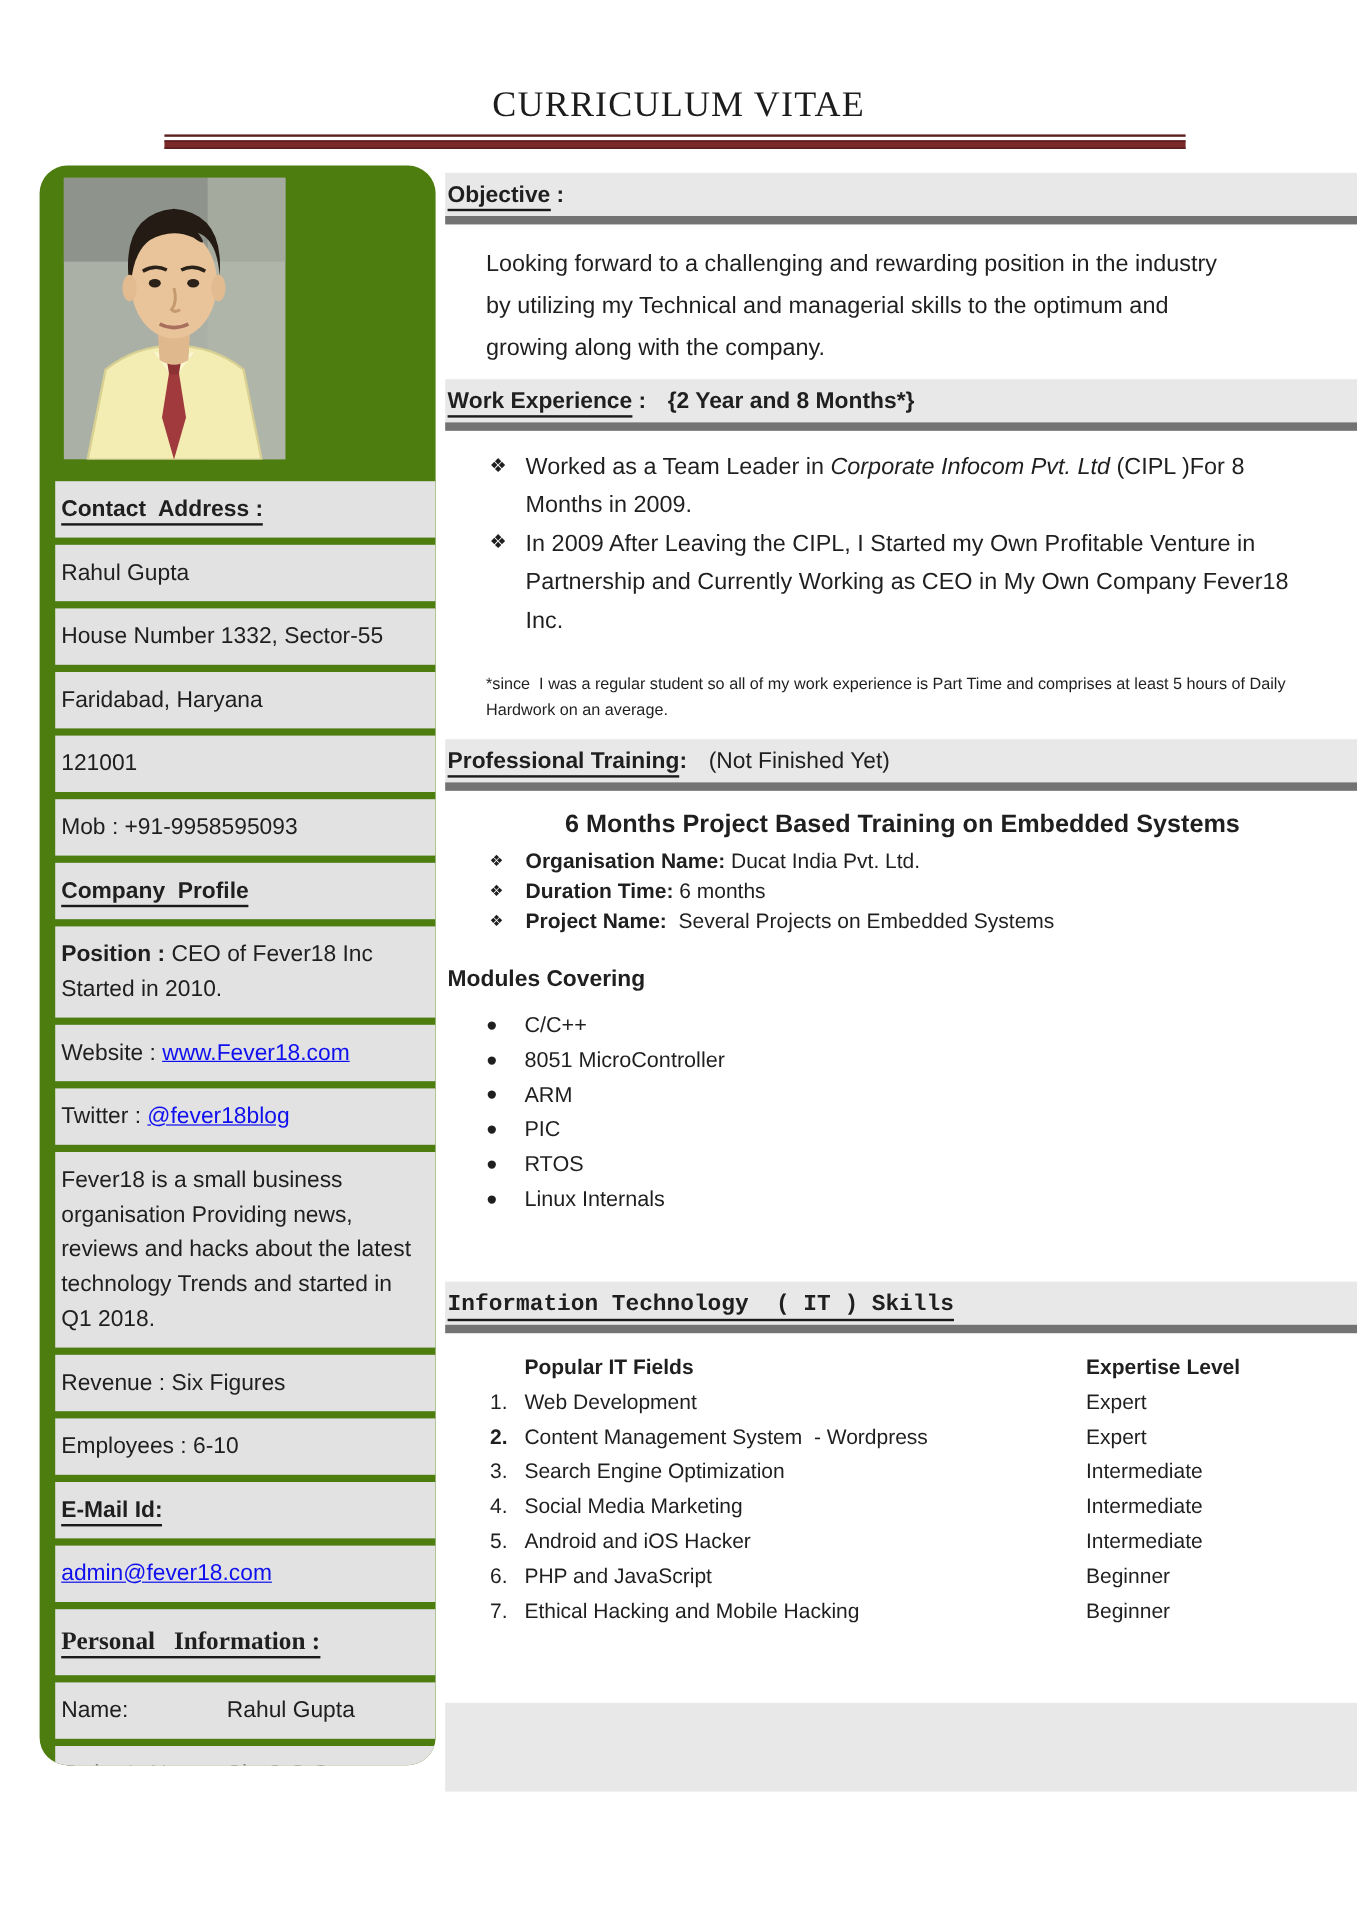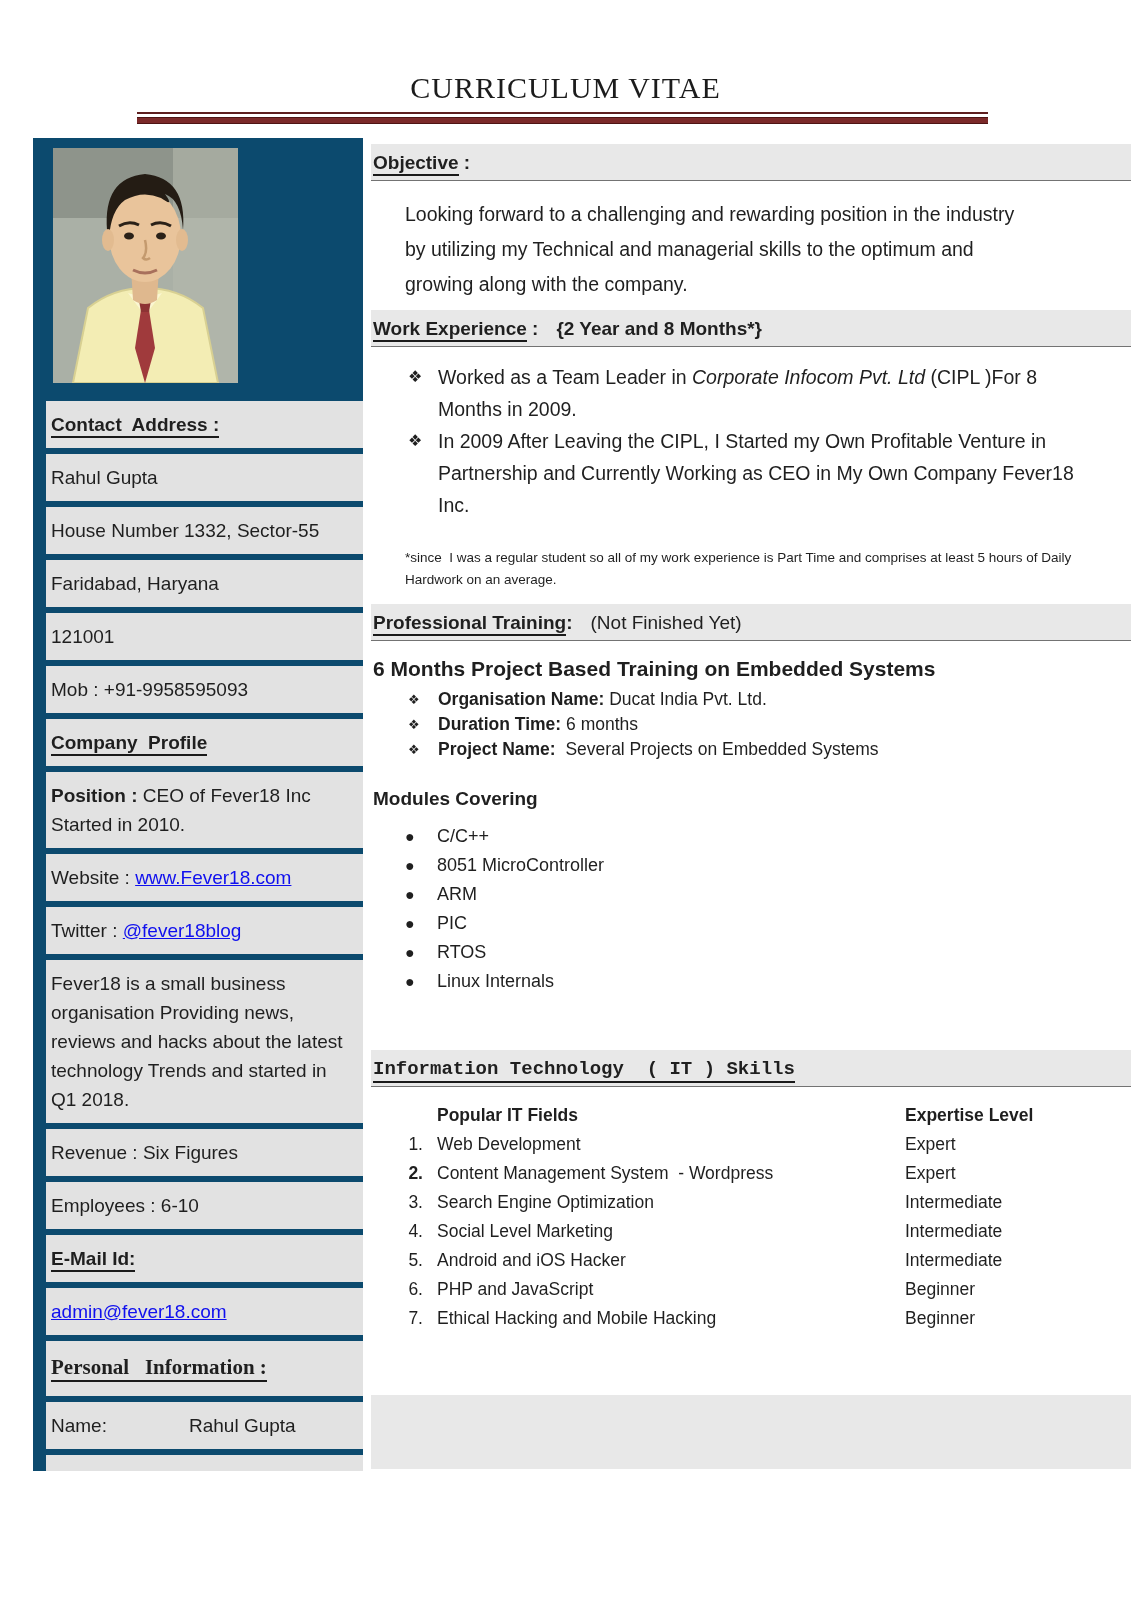--- a/index.html
+++ b/index.html
@@ -45,7 +45,7 @@
   
   .main { position:absolute; left:371px; top:127px; width:760px; }
   .bar {
-    background:#e8e8e8; border-bottom:1px solid #737373;
+    background:#e8e8e8; border-bottom:7px solid #737373;
     padding:6px 0 4px 2px; font-size:19px; line-height:26px;
   }
   .bar .note { margin-left:18px; }

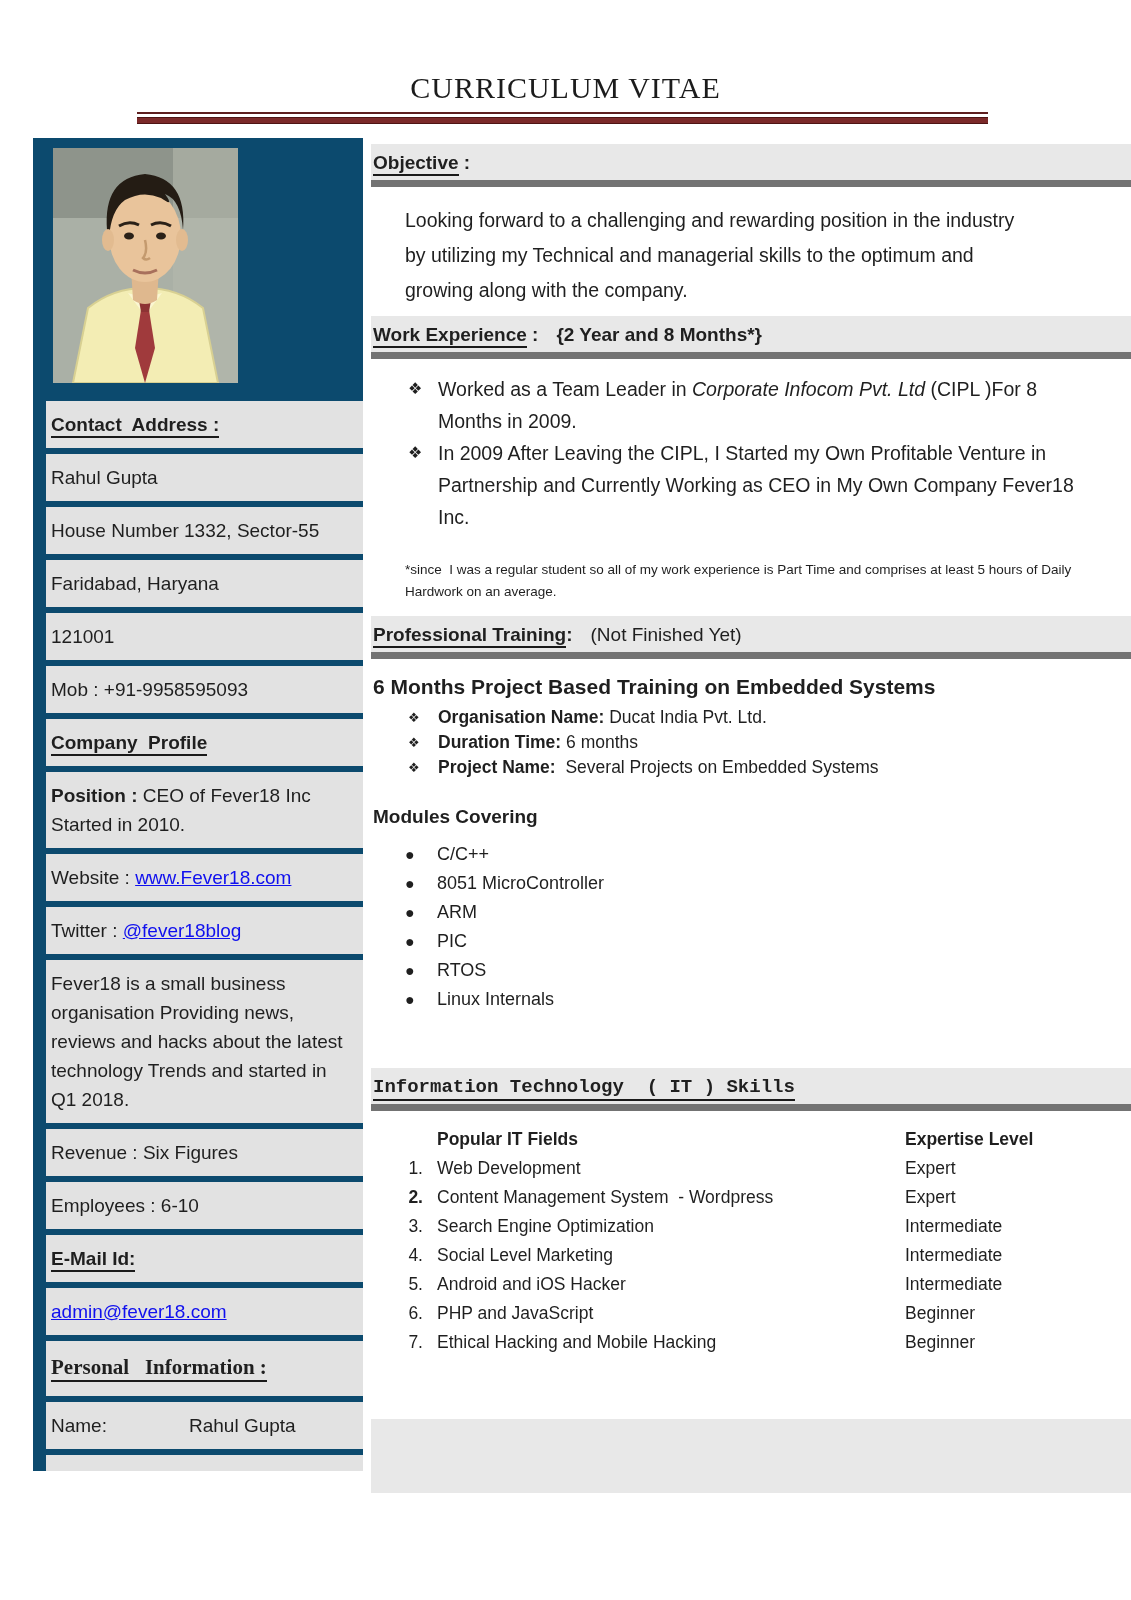--- a/index.html
+++ b/index.html
@@ -23,7 +23,7 @@
   
   .sidebar {
     position:absolute; left:33px; top:127px; width:330px; height:1333px;
-    background:#0c4a6e; padding-top:10px; overflow:hidden;
+    background:#4d7c0f; padding-top:10px; overflow:hidden;border-radius:23px;
   }
   .photo { margin:0 0 18px 20px; width:185px; height:235px; }
   .photo svg { display:block; }

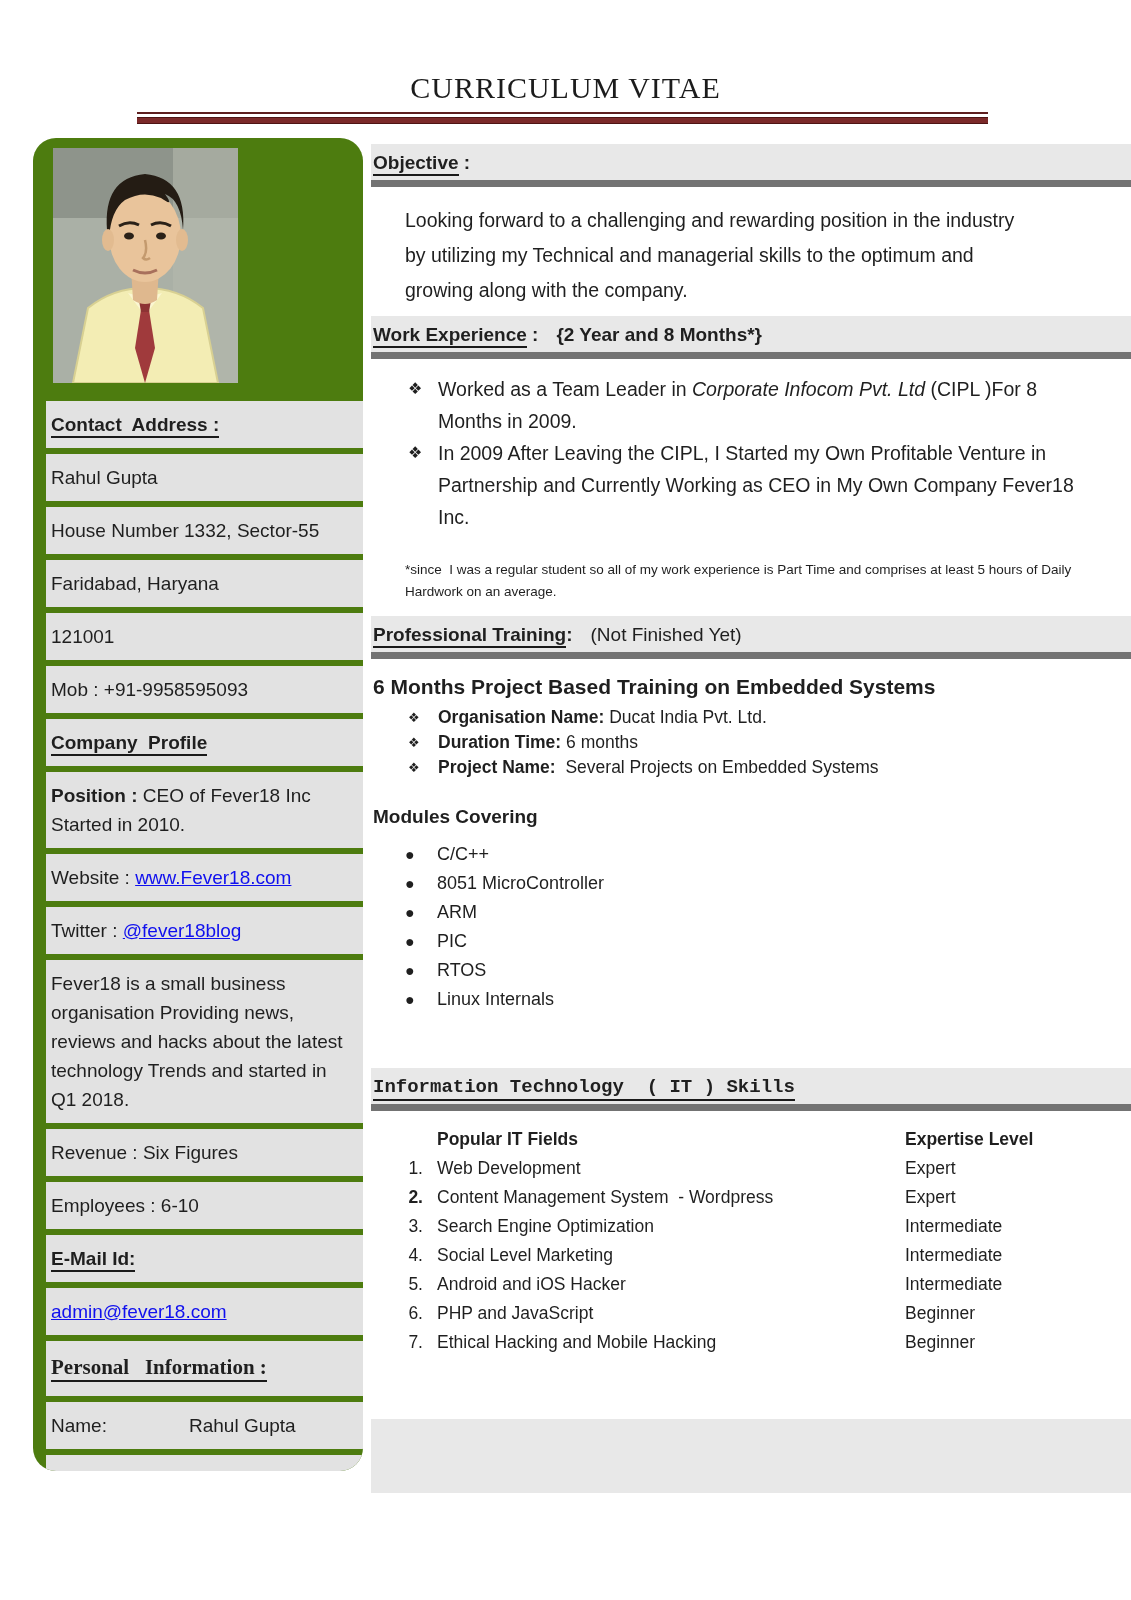--- a/index.html
+++ b/index.html
@@ -59,7 +59,7 @@
   .footnote { margin:26px 0 0 34px; width:705px; font-size:13.5px; line-height:22px; white-space:pre-wrap; }
 
   .bar-training { margin-top:13px; }
-  .training-title { margin:16px 0 0 2px; font-size:21px; font-weight:bold; }
+  .training-title { margin:16px 0 0 2px; font-size:21px; font-weight:bold;text-align:center; }
   .details { margin-top:6px; }
   .details .dbullet { font-size:13px; line-height:25px; }
   .details .litext { font-size:17.5px; line-height:25px; }

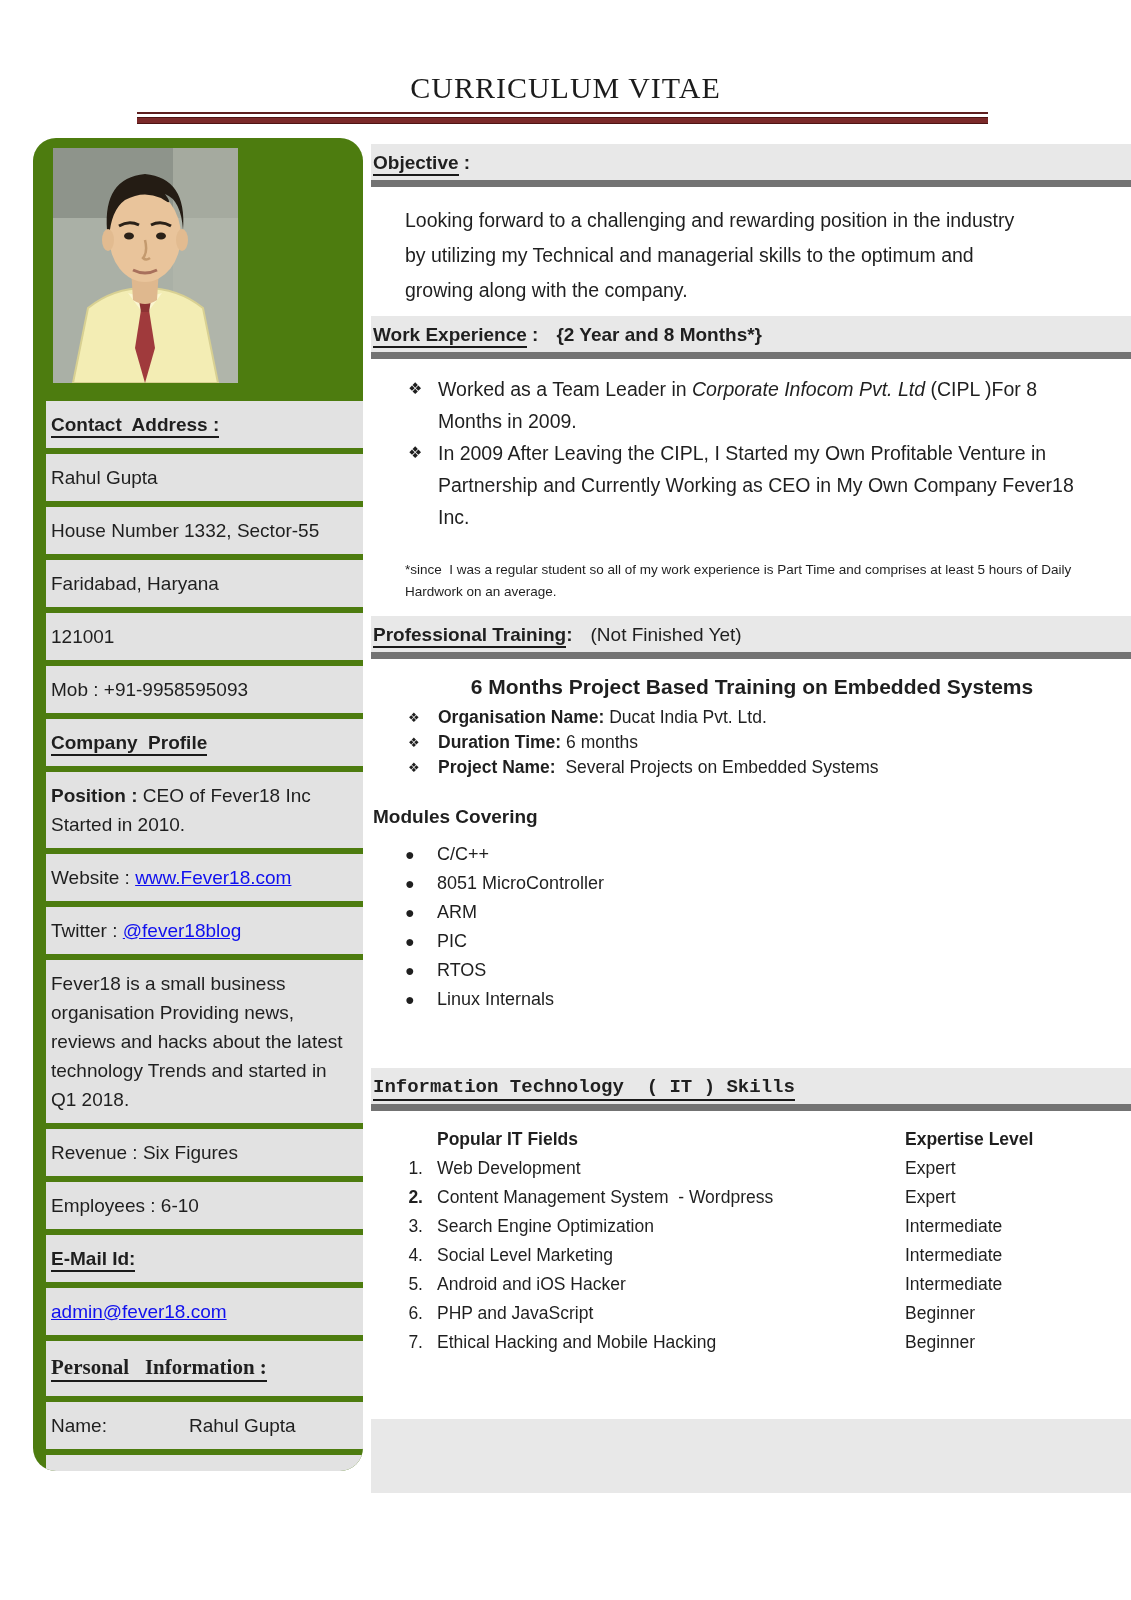--- a/index.html
+++ b/index.html
@@ -262,7 +262,7 @@
       </div>
       <div class="skill-row">
         <span class="num">4.</span>
-        <span class="field">Social Level Marketing</span>
+        <span class="field">Social Media Marketing</span>
         <span class="level">Intermediate</span>
       </div>
       <div class="skill-row">

